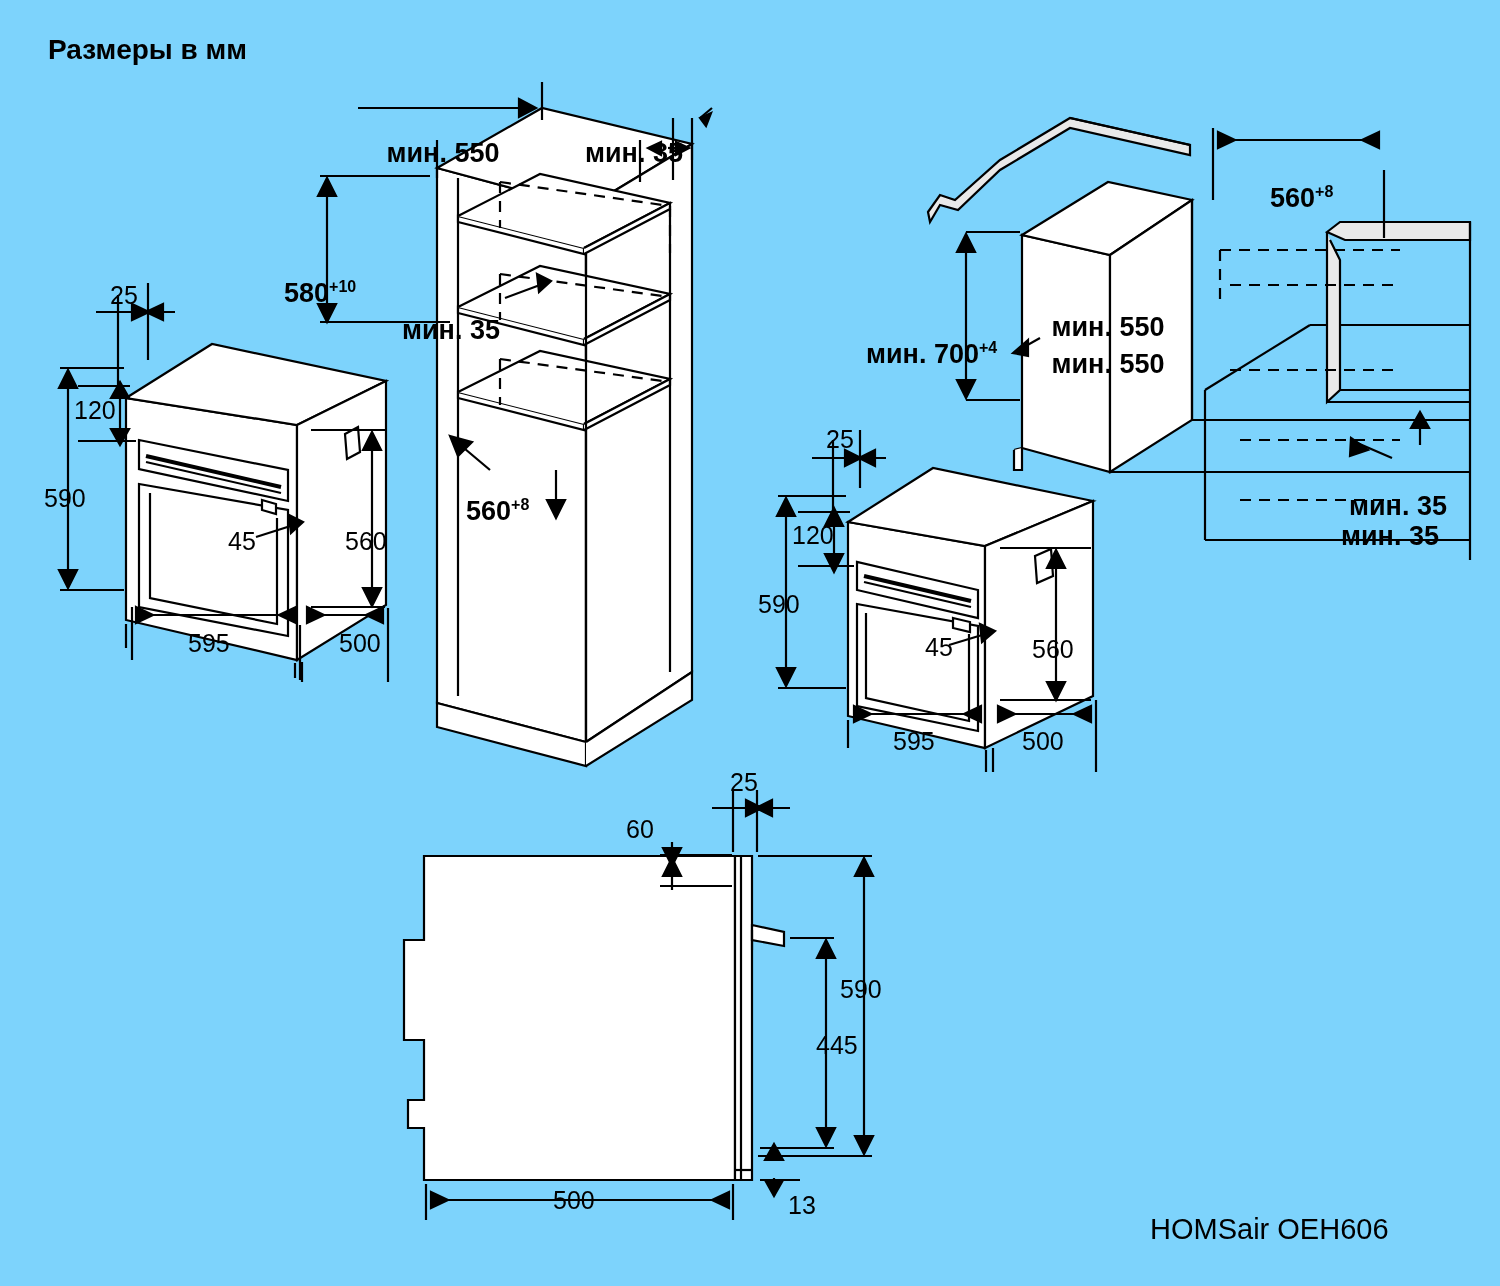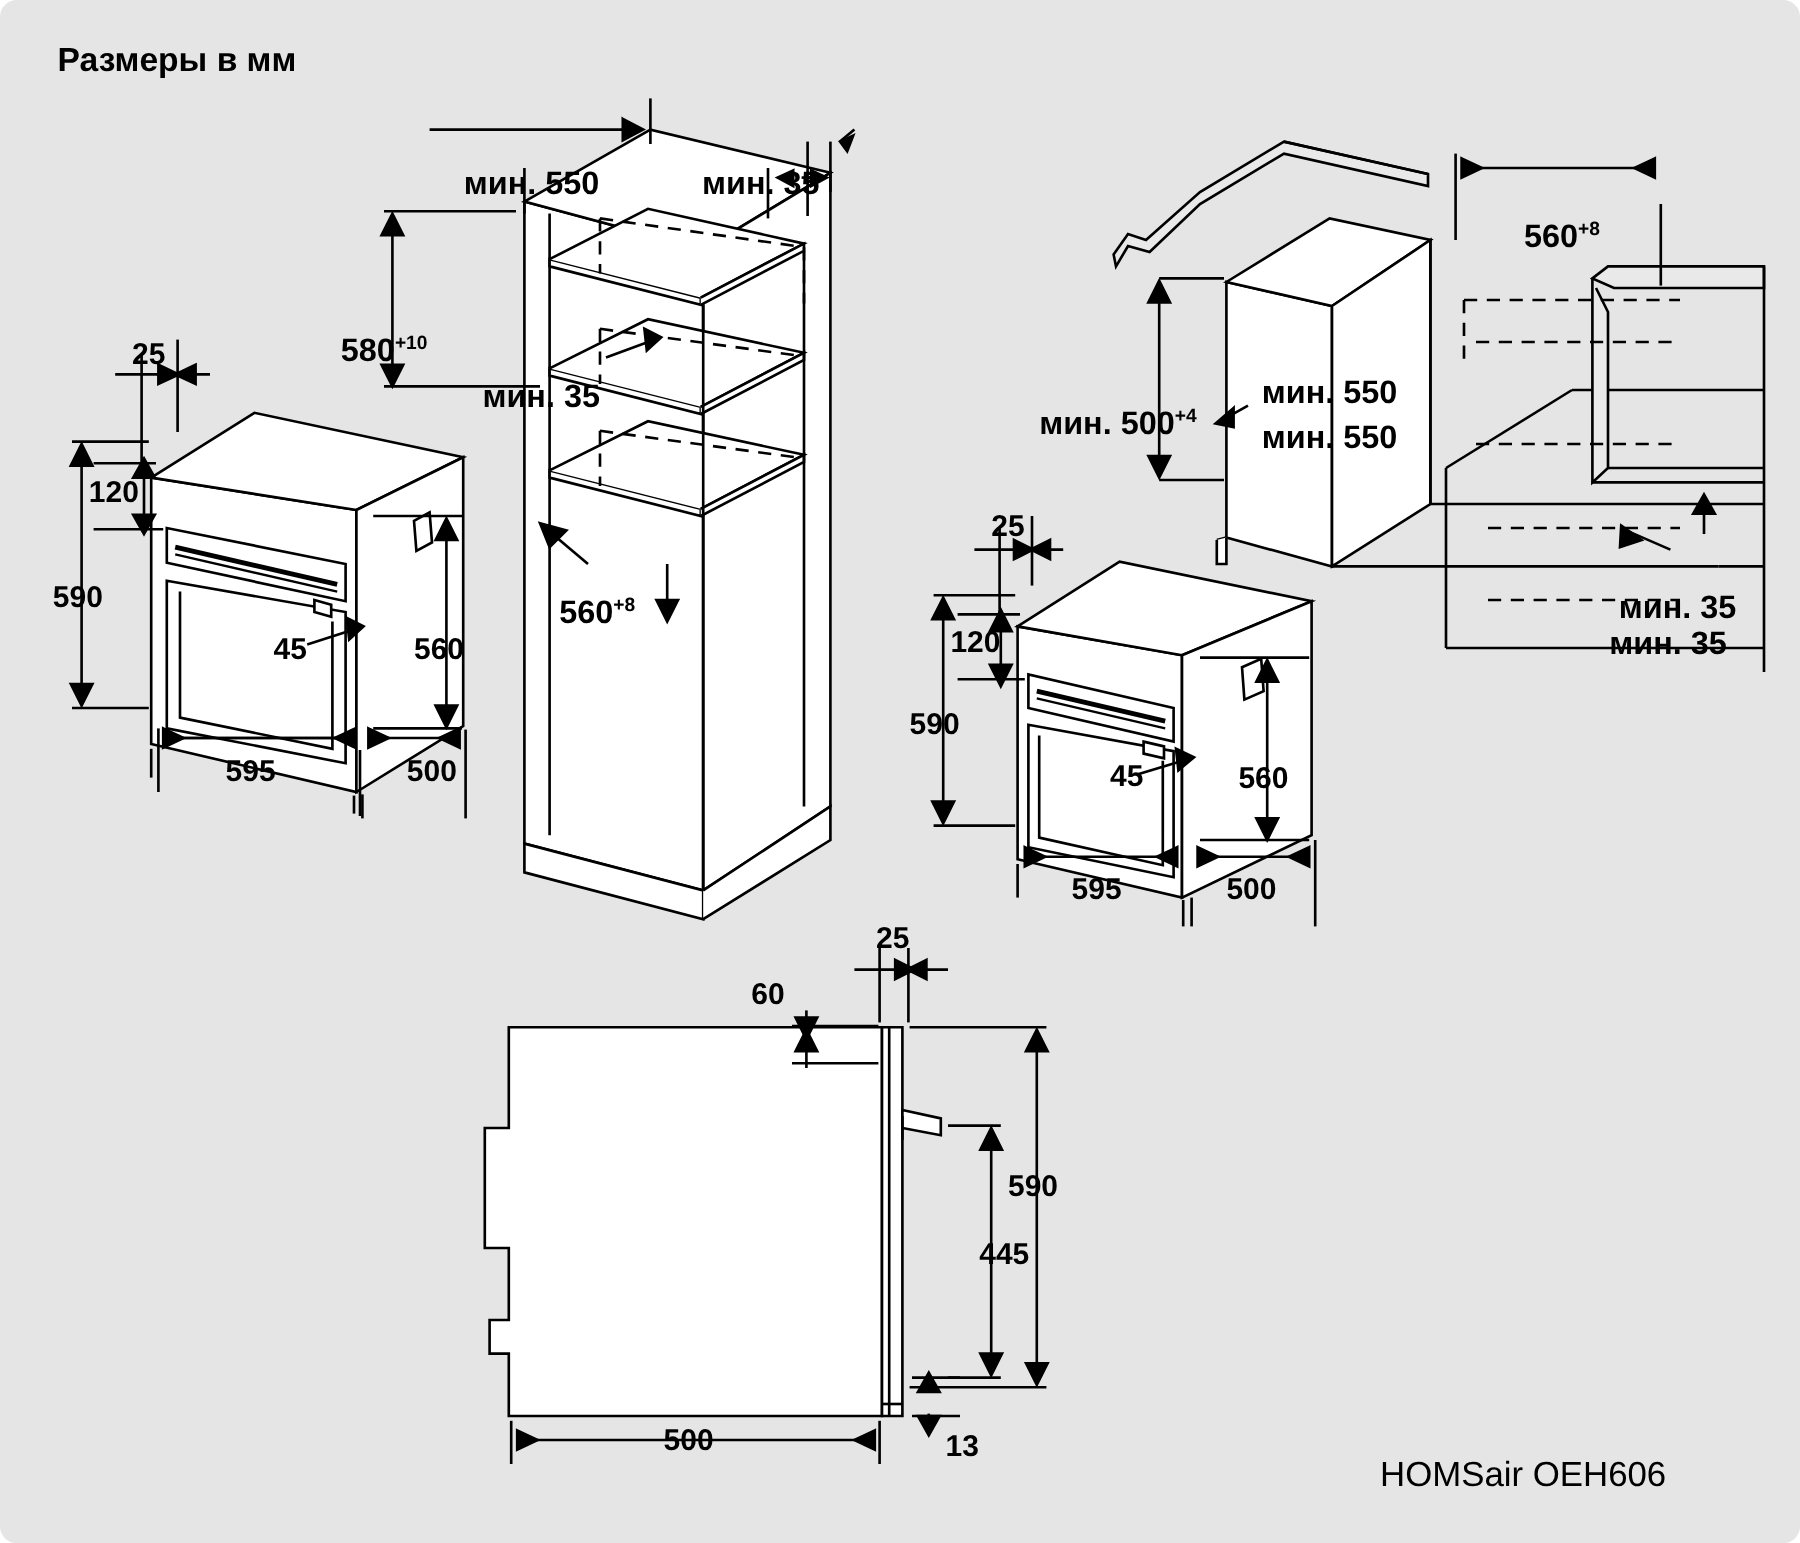--- a/index.html
+++ b/index.html
@@ -11,11 +11,10 @@
     position: relative;
     width: 1500px;
     height: 1286px;
-    background: #e5e5e5;
+    background: #7dd3fc;
     font-family: "Liberation Sans", sans-serif;
     color: #000000;
     overflow: hidden;
-    border-radius: 14px;
   }
   #diagram-svg {
     position: absolute;

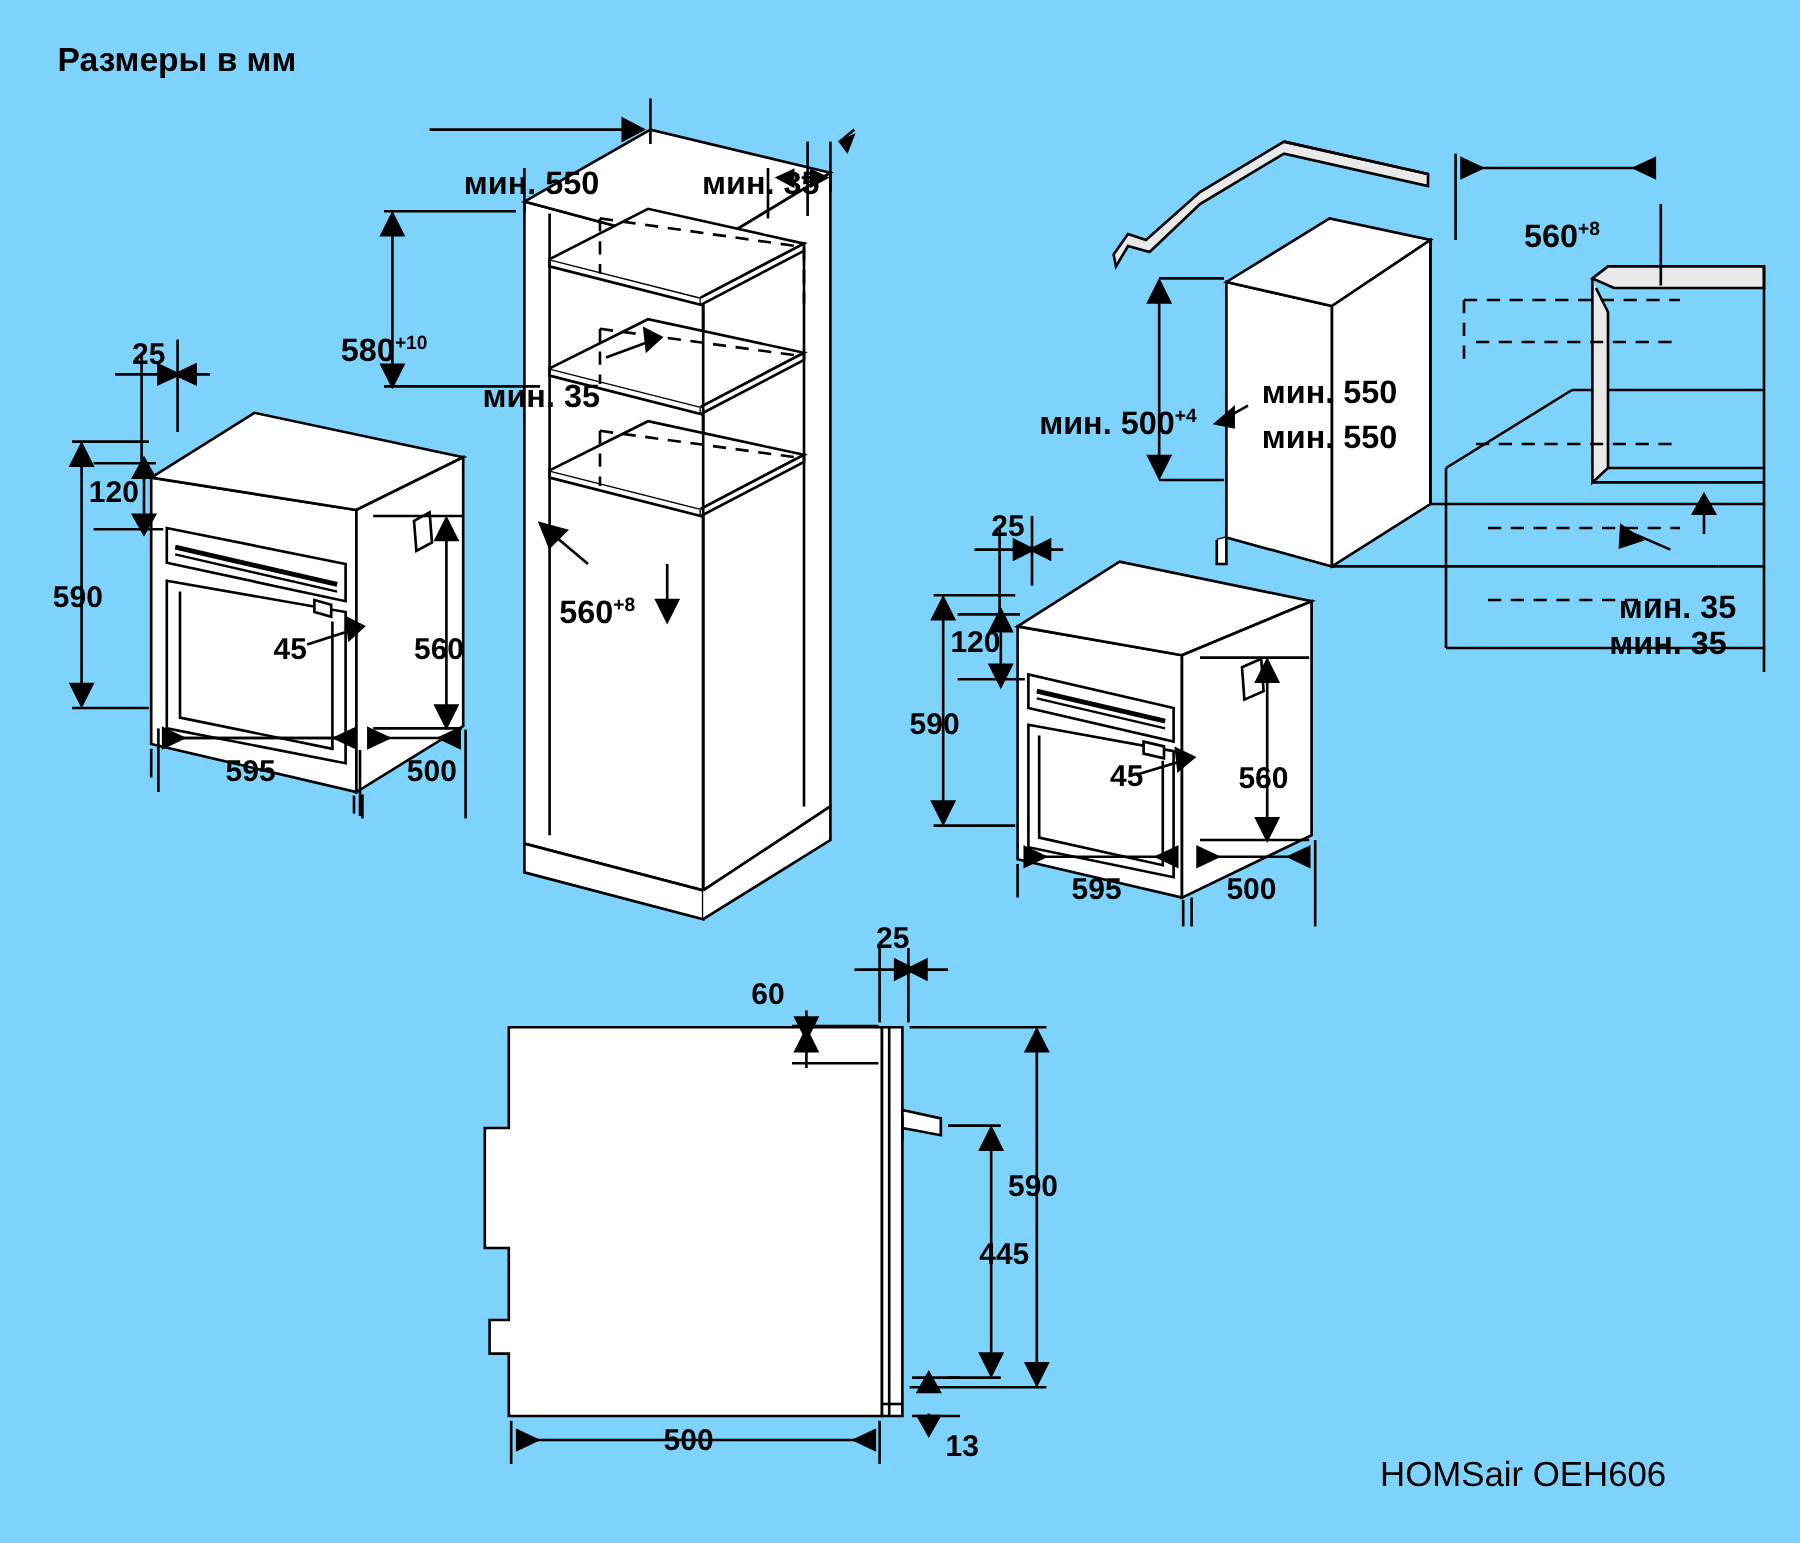--- a/index.html
+++ b/index.html
@@ -38,7 +38,7 @@
   }
   .dim {
     font-size: 25px;
-    font-weight: bold;
+    font-weight: normal;
   }
   .dim-big {
     font-size: 27px;

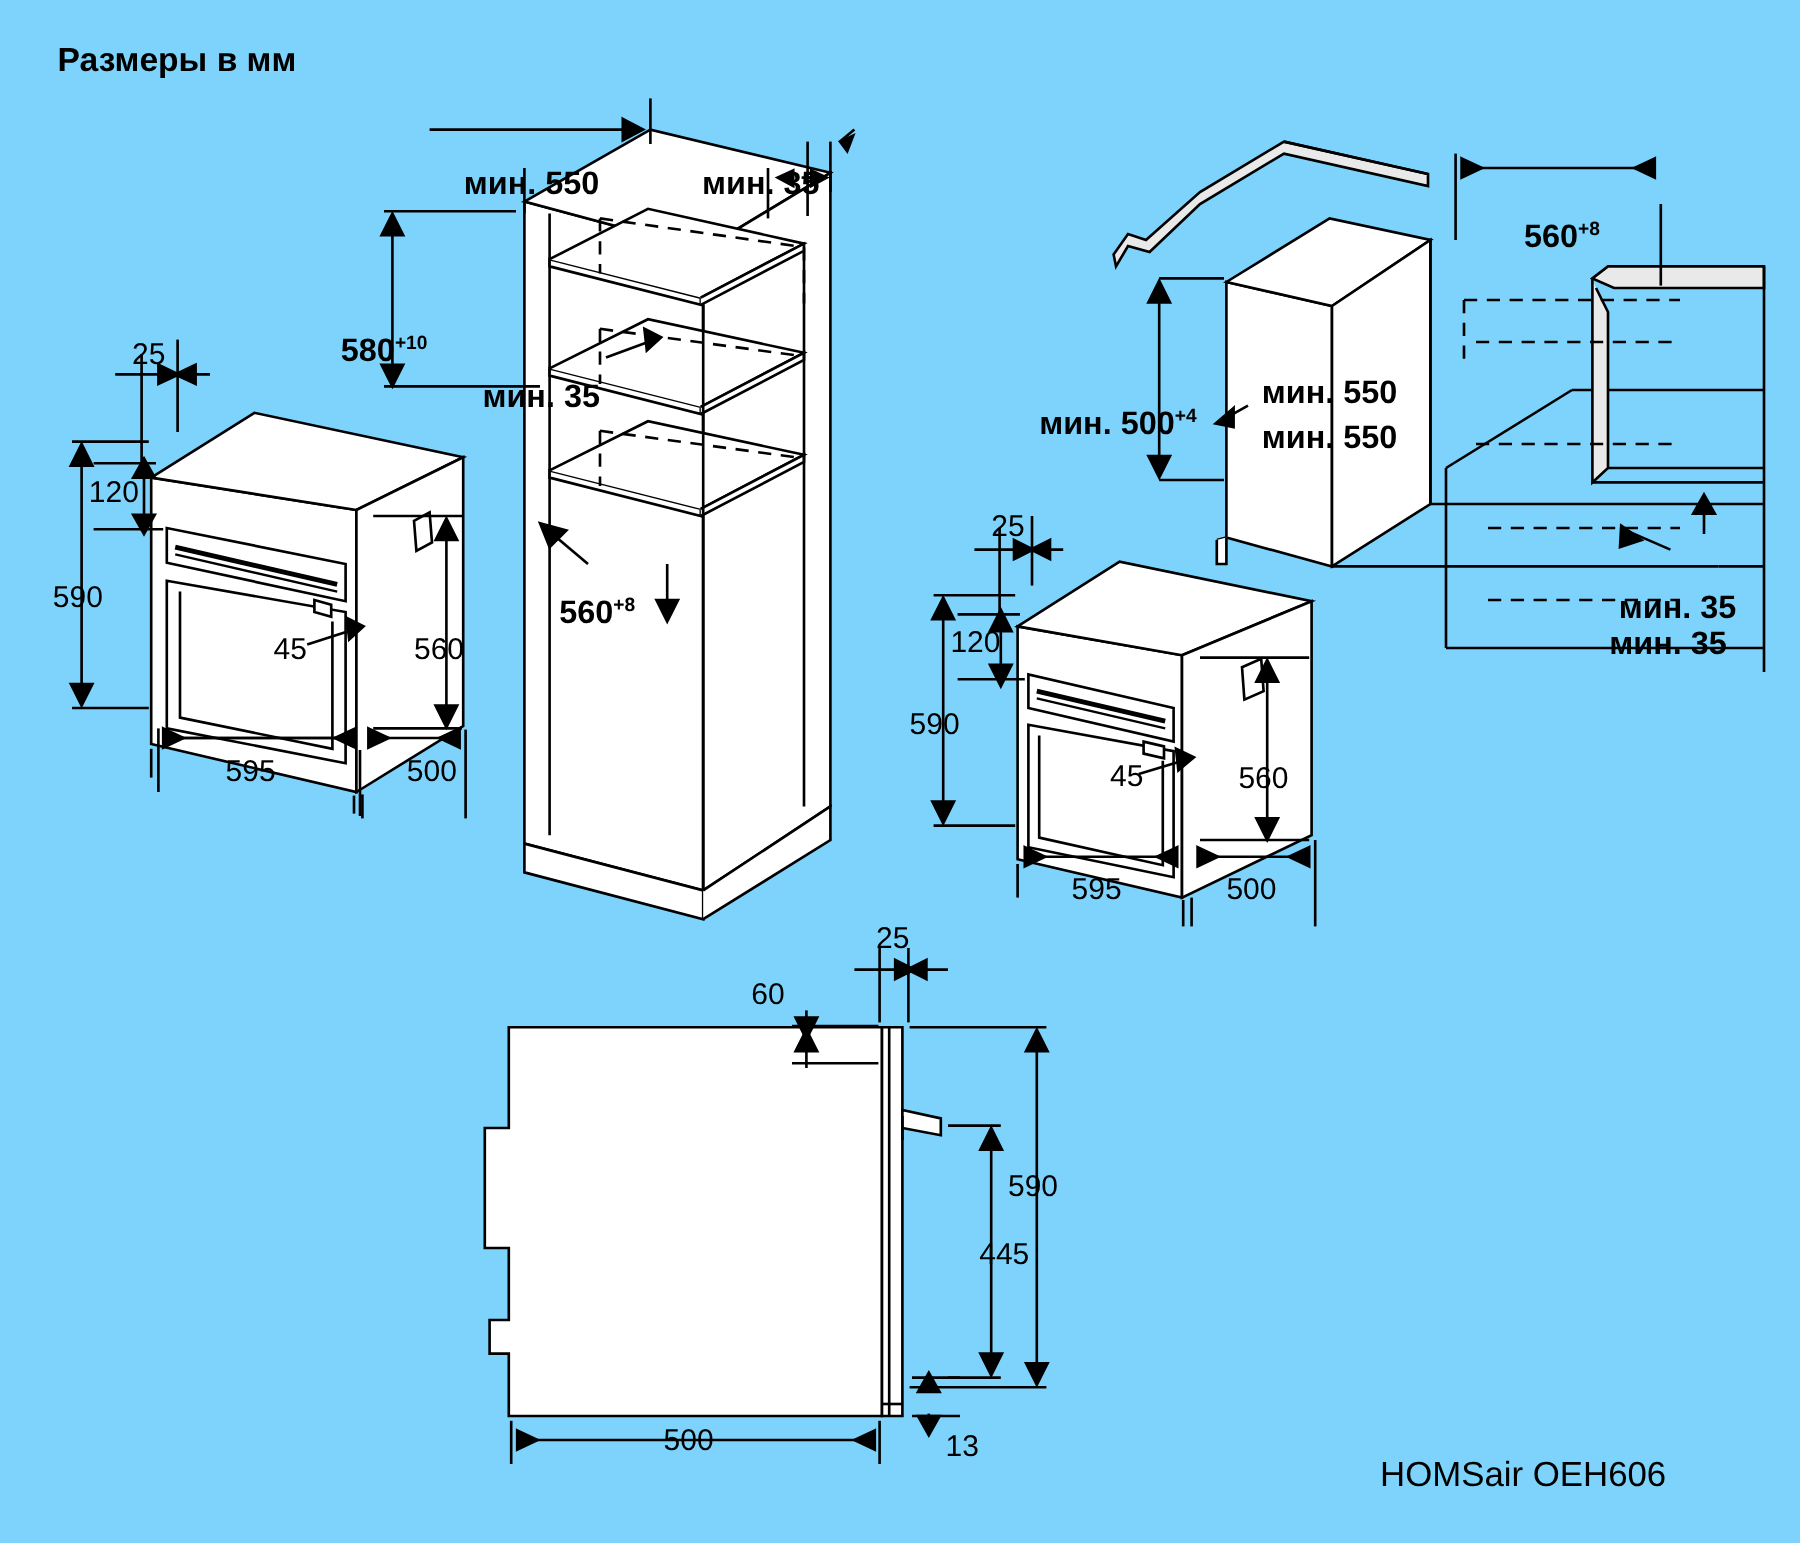--- a/index.html
+++ b/index.html
@@ -372,7 +372,7 @@
   <div class="lbl dim" style="left:339px; top:631px;">500</div>
 
   <div class="lbl dim-big" style="left:1270px; top:138px;"><span>560</span><span class="sup">+8</span></div>
-  <div class="lbl dim-big" style="left:866px; top:294px;"><span>мин. 500</span><span class="sup">+4</span></div>
+  <div class="lbl dim-big" style="left:866px; top:294px;"><span>мин. 700</span><span class="sup">+4</span></div>
   <div class="lbl dim-big center" style="left:1108px; top:268px;">мин. 550</div>
   <div class="lbl dim-big center" style="left:1108px; top:305px;">мин. 550</div>
   <div class="lbl dim-big center" style="left:1398px; top:447px;">мин. 35</div>

